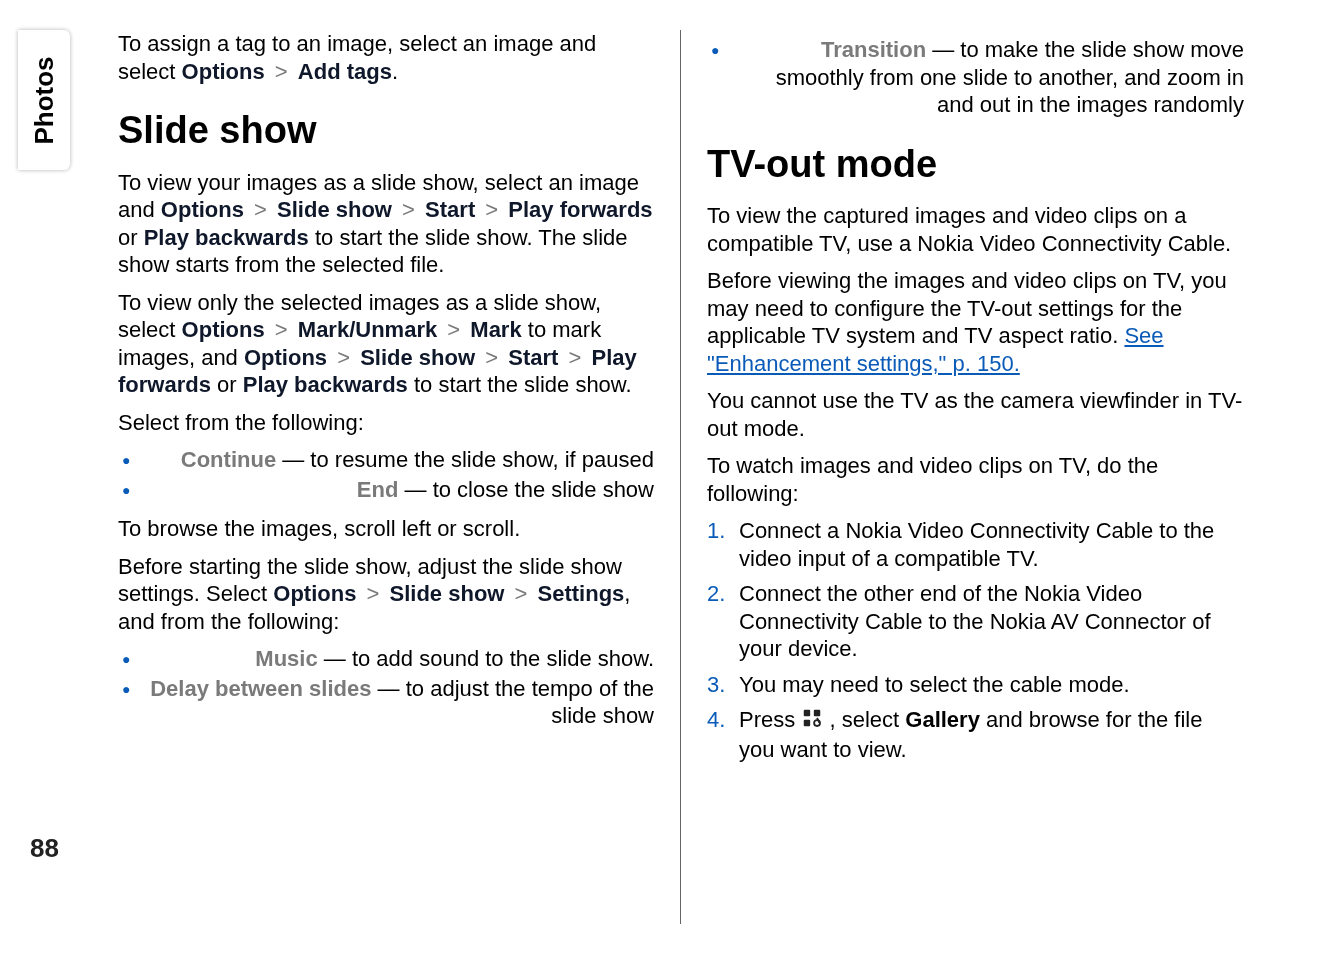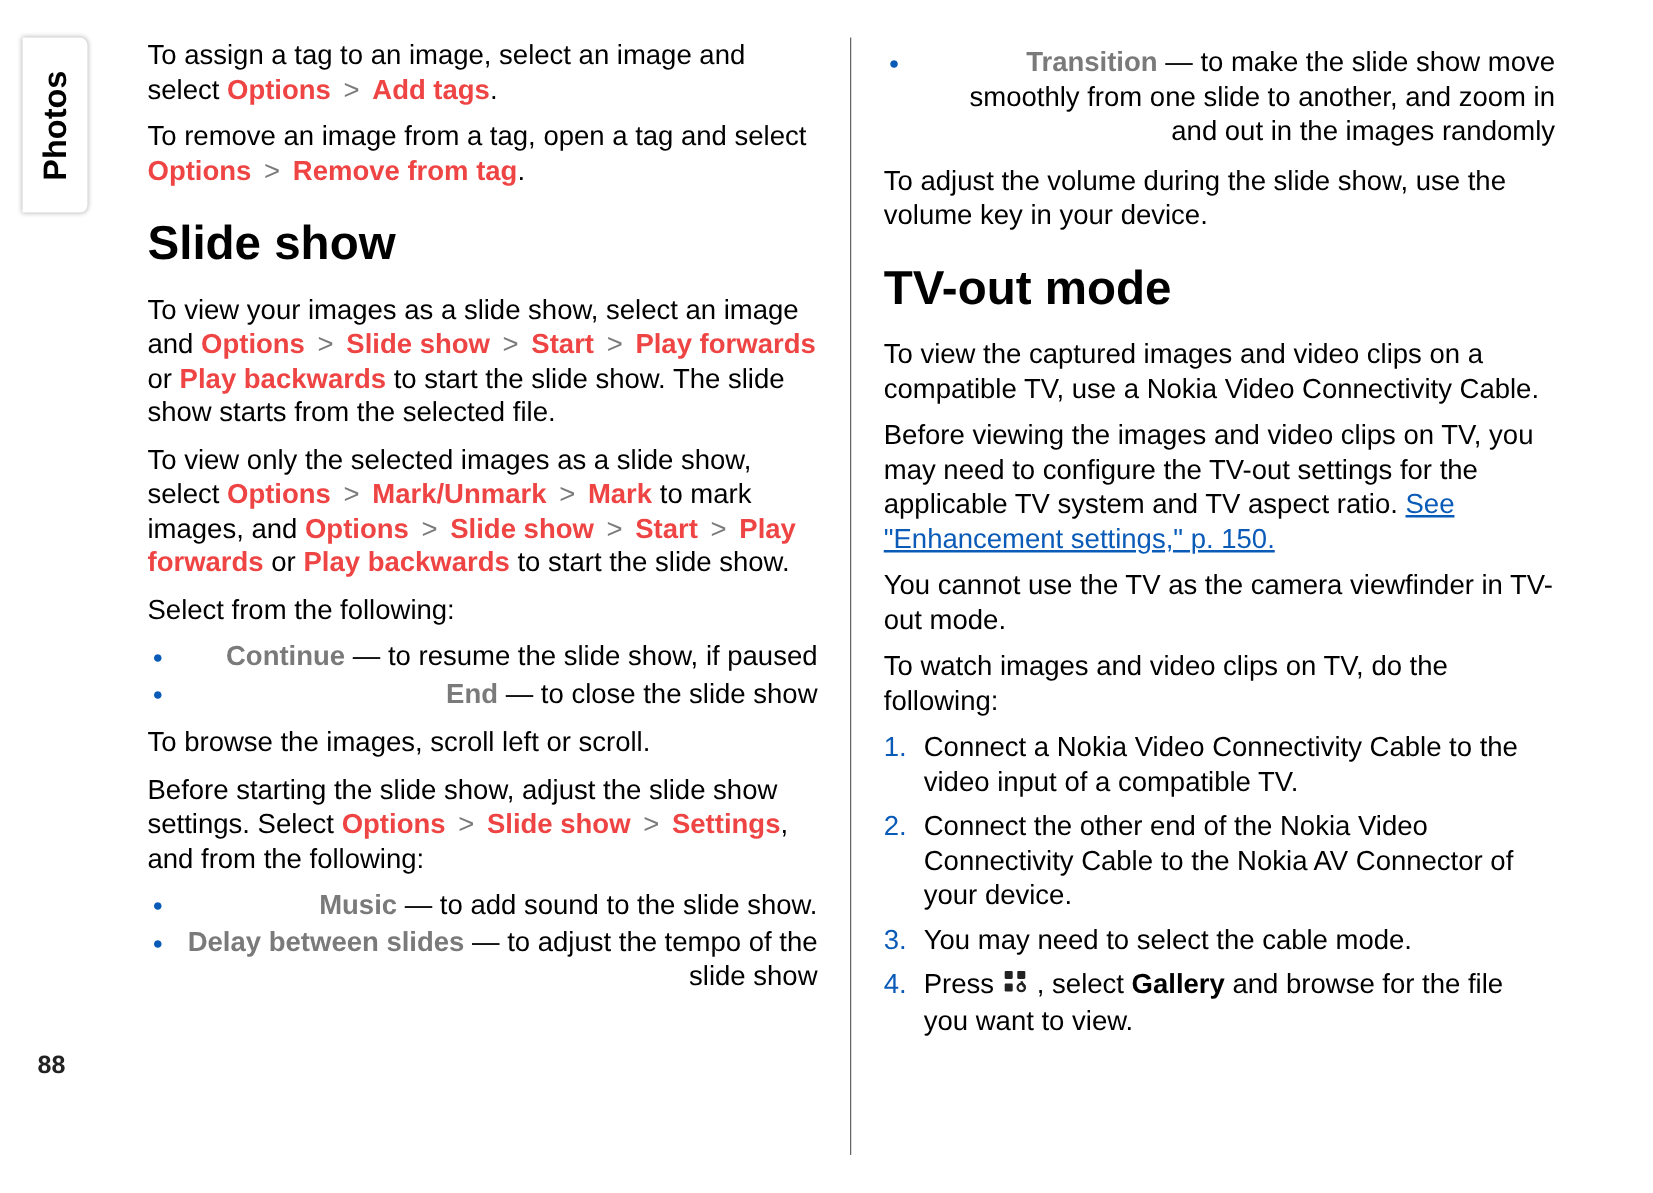--- a/index.html
+++ b/index.html
@@ -58,7 +58,7 @@
     font-weight: bold;
     margin: 22px 0 14px 0;
   }
-  .menu { color: #ef4444; font-weight: bold; }
+  .menu { color: #0f172a; font-weight: bold; }
   .sep { color: #7a7a7a; margin: 0 4px; }
   ul { list-style: none; margin: 6px 0 12px 0; }
   ul li { padding-left: 26px; position: relative; margin-bottom: 2px; text-align: right; }

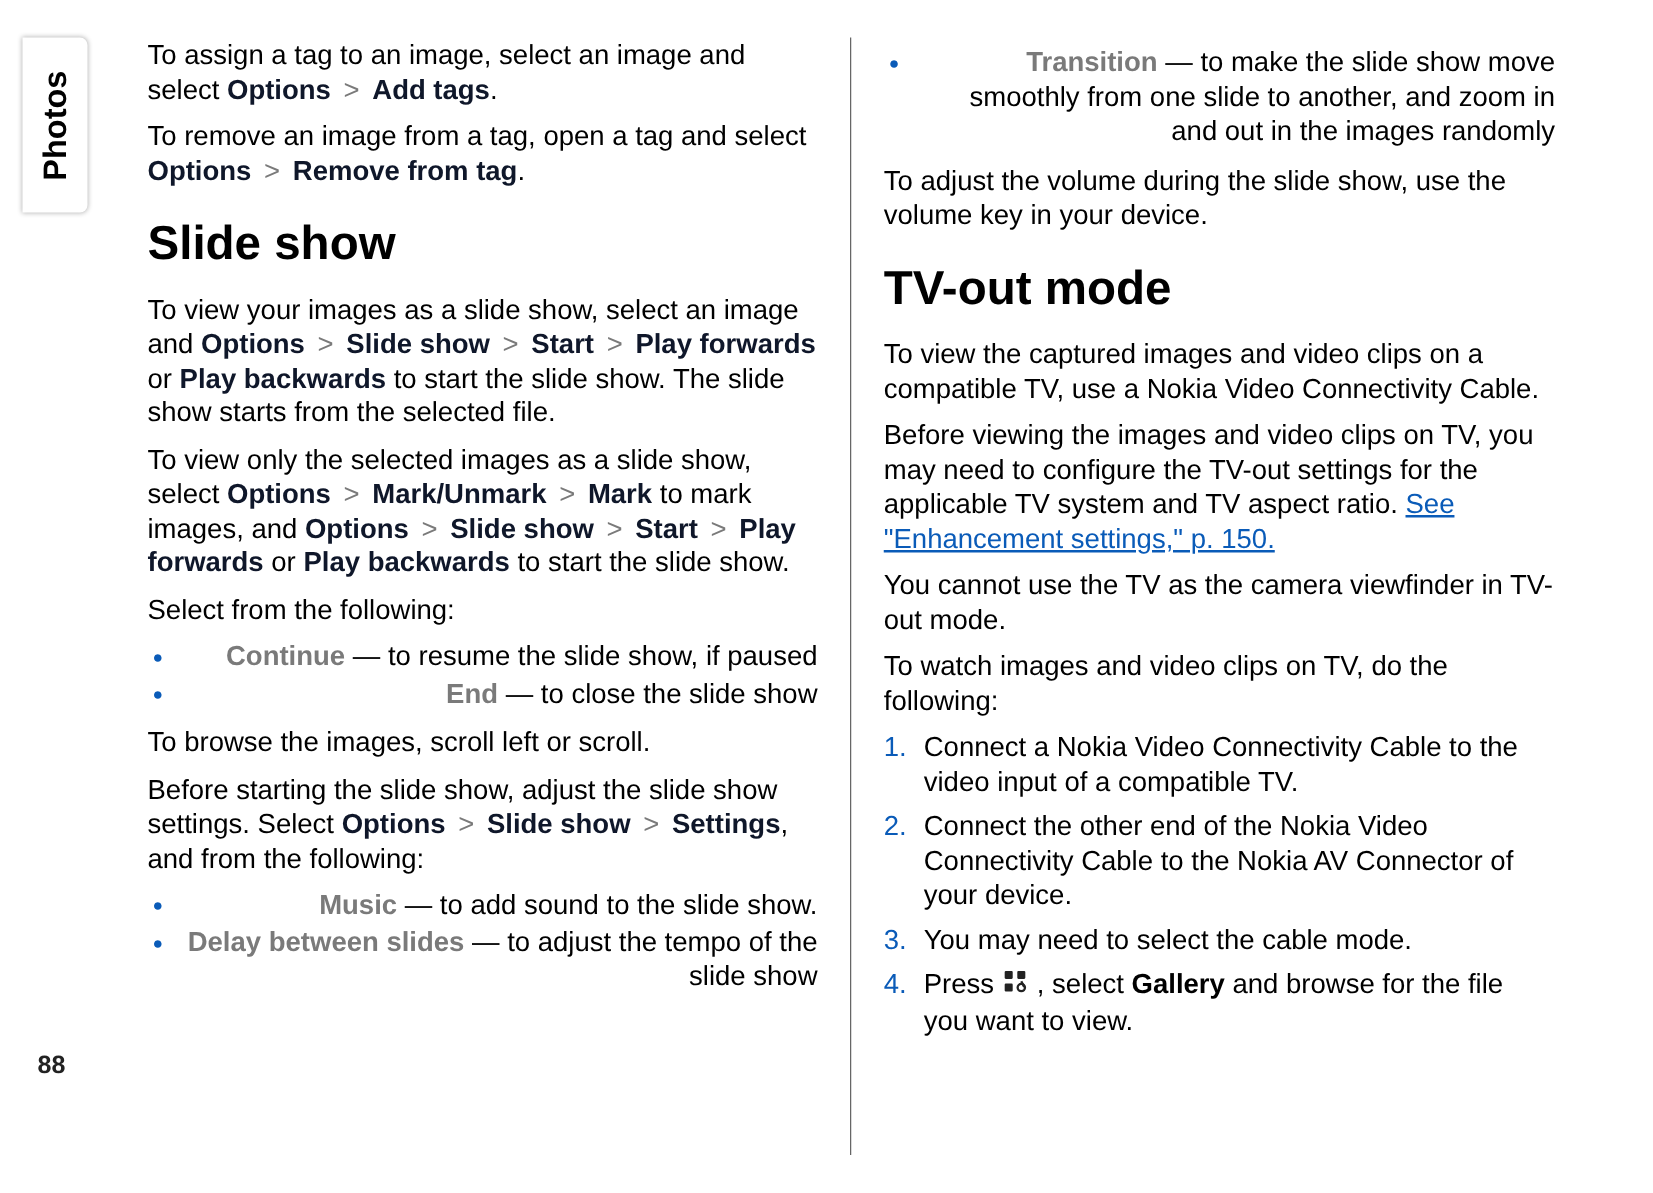--- a/index.html
+++ b/index.html
@@ -108,12 +108,6 @@
       <span class="menu">Add tags</span><span>.</span>
     </p>
 
-    <p>
-      <span>To remove an image from a tag, open a tag and select </span>
-      <span class="menu">Options</span>
-      <span class="sep">&gt;</span>
-      <span class="menu">Remove from tag</span><span>.</span>
-    </p>
 
     <h2>Slide show</h2>
 

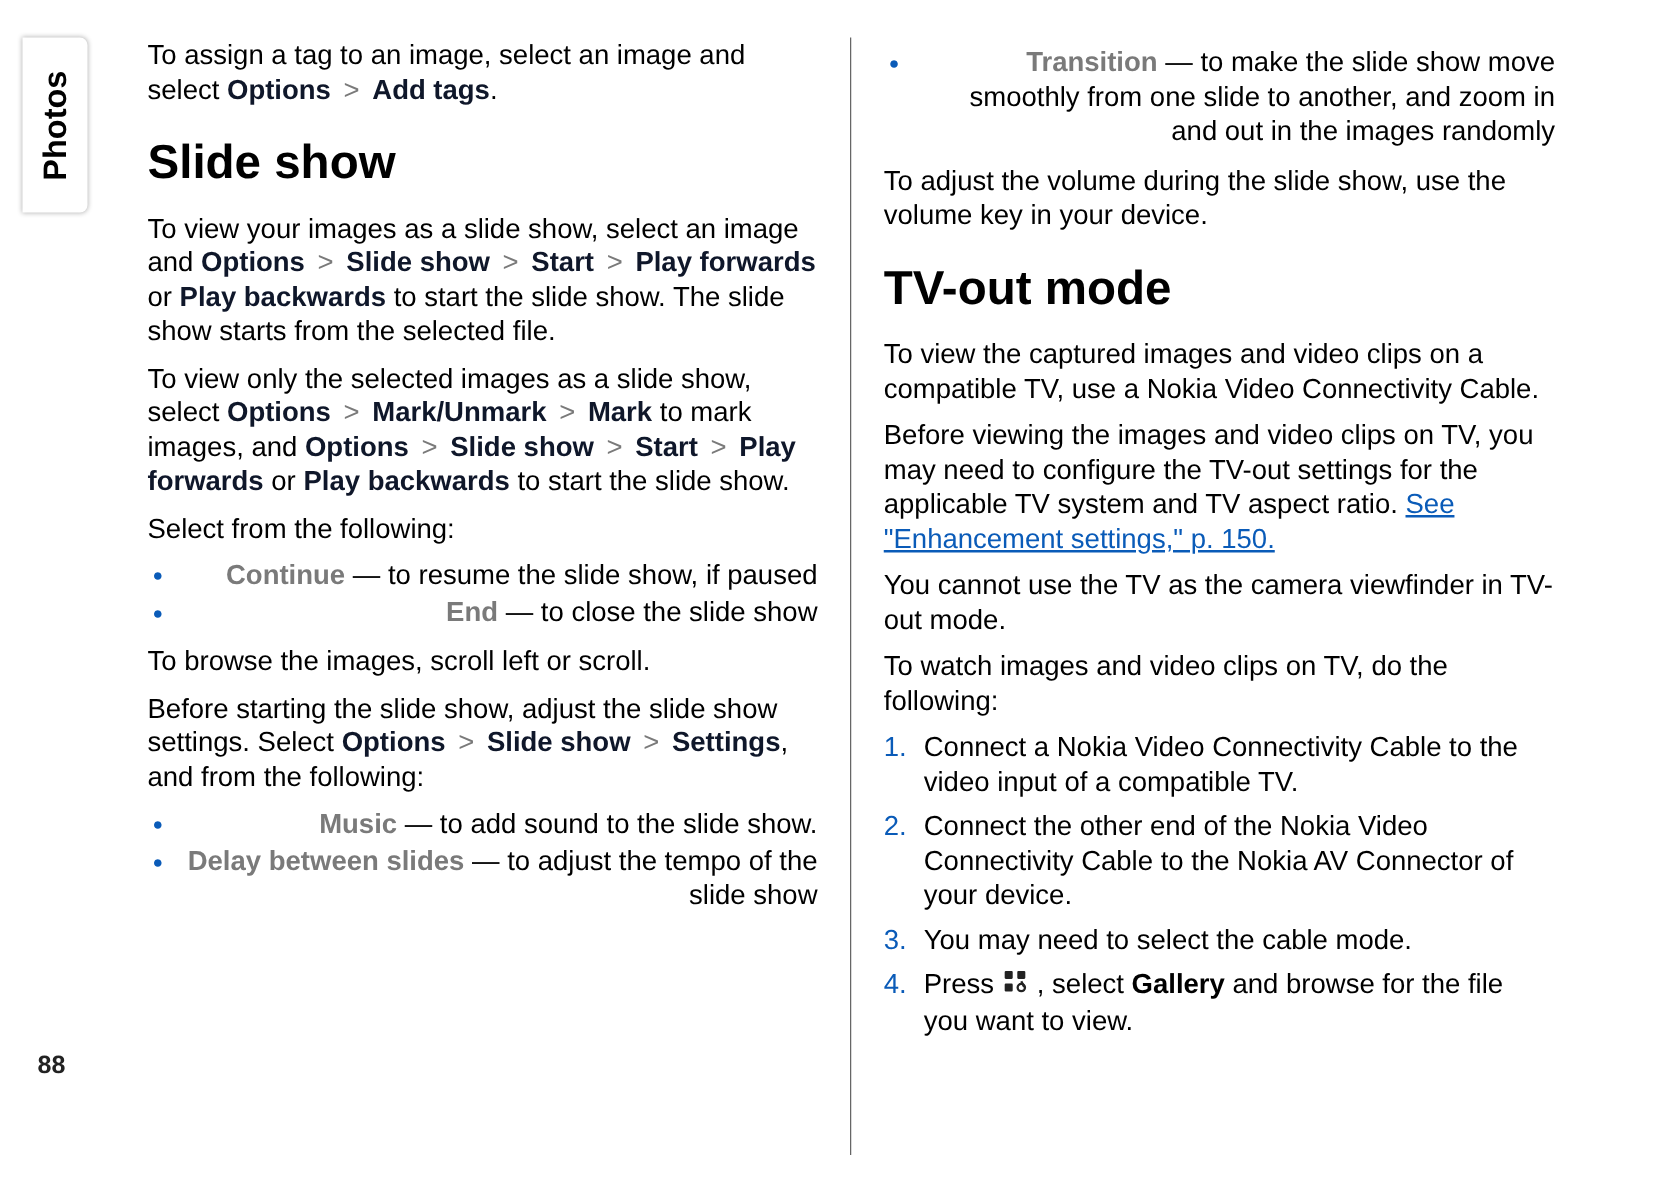--- a/index.html
+++ b/index.html
@@ -184,7 +184,6 @@
       </li>
     </ul>
 
-    <p>To adjust the volume during the slide show, use the volume key in your device.</p>
 
     <h2>TV-out mode</h2>
 

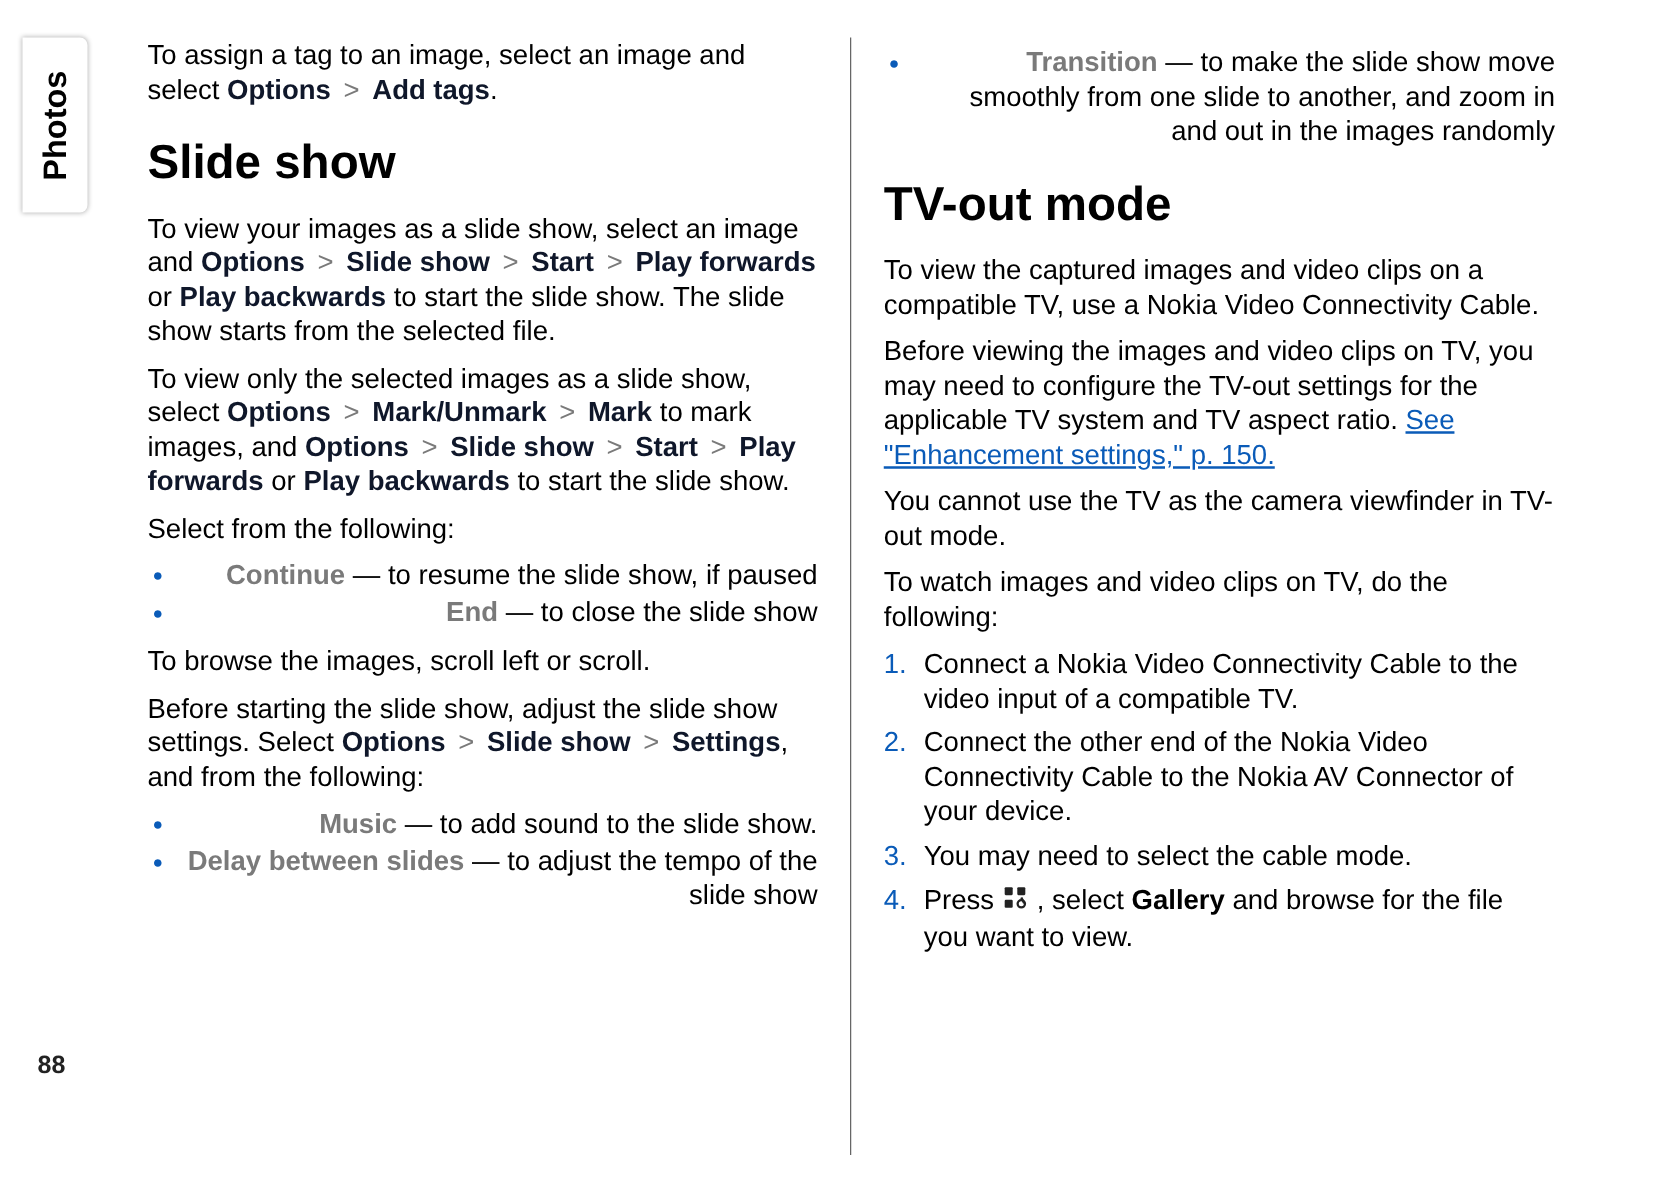--- a/index.html
+++ b/index.html
@@ -36,7 +36,7 @@
     left: 30px;
     bottom: 90px;
     font-weight: bold;
-    font-size: 20px;
+    font-size: 26px;
     color: #222;
   }
   .cols {

